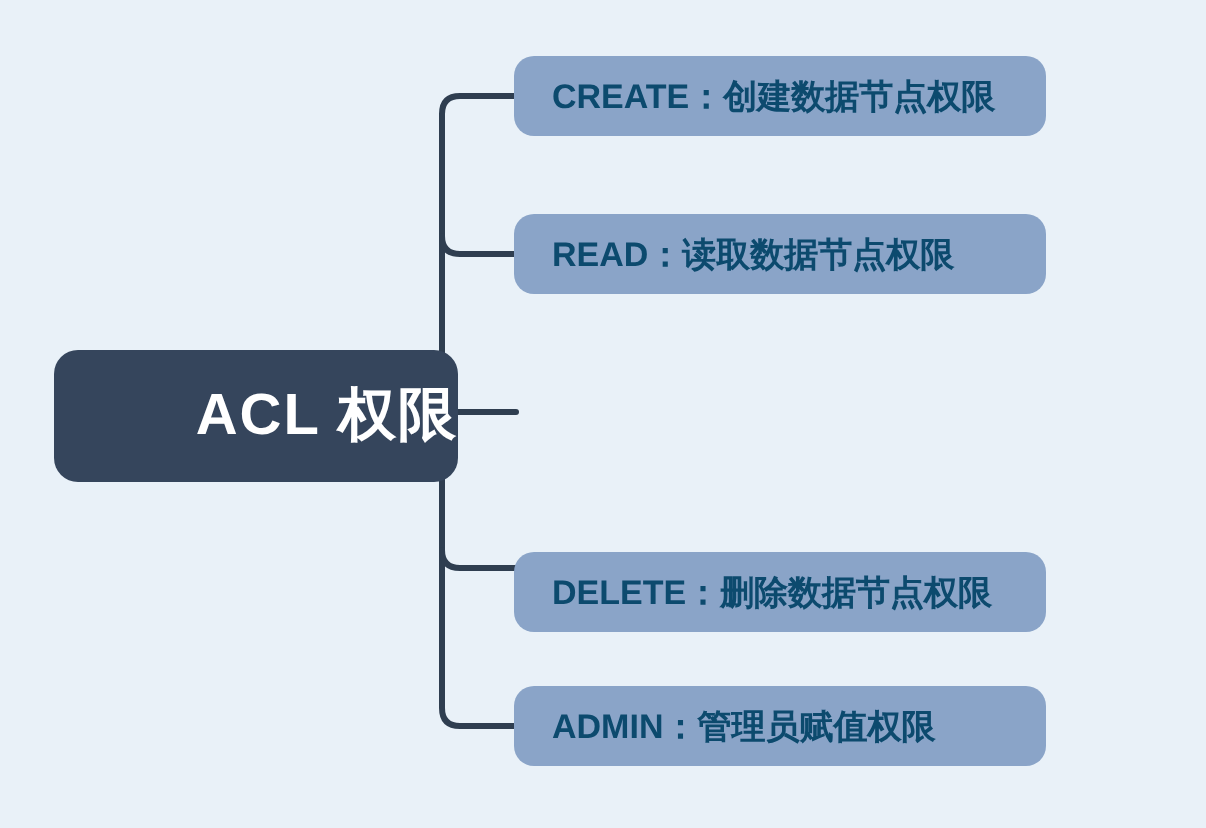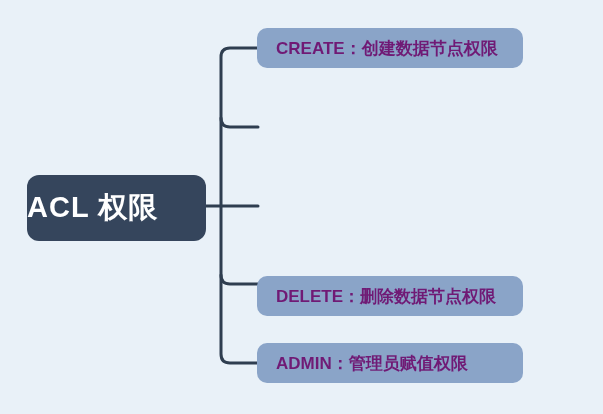--- a/index.html
+++ b/index.html
@@ -54,7 +54,7 @@
     border-radius: 10px;
     display: flex;
     align-items: center;
-    color: #701a75;
+    color: #0c4a6e;
     font-size: 17px;
     font-weight: bold;
     padding-left: 19px;

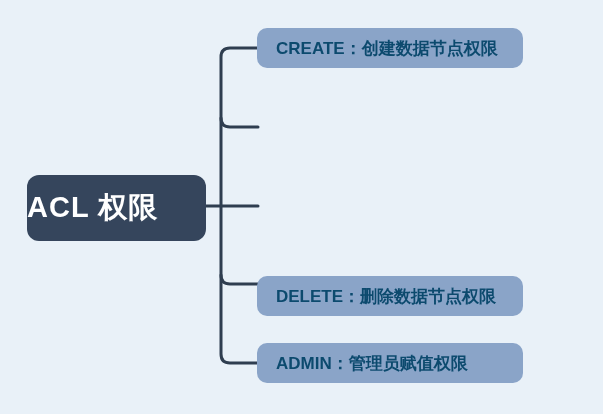--- a/index.html
+++ b/index.html
@@ -91,6 +91,9 @@
     <span>CREATE：创建数据节点权限</span>
   </div>
 
+  <div class="child-node n1">
+    <span>READ：读取数据节点权限</span>
+  </div>
 
 
   <div class="child-node n3">

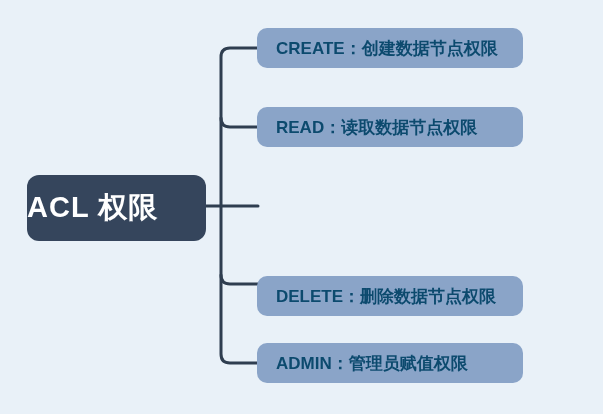--- a/index.html
+++ b/index.html
@@ -32,13 +32,13 @@
     position: absolute;
     left: 27px;
     top: 175px;
-    width: 179px;
+    width: 202px;
     height: 66px;
     background: #35455c;
     border-radius: 12px;
     display: flex;
     align-items: center;
-    justify-content: flex-start;
+    justify-content: flex-end;
     color: #ffffff;
     font-size: 29px;
     font-weight: bold;

